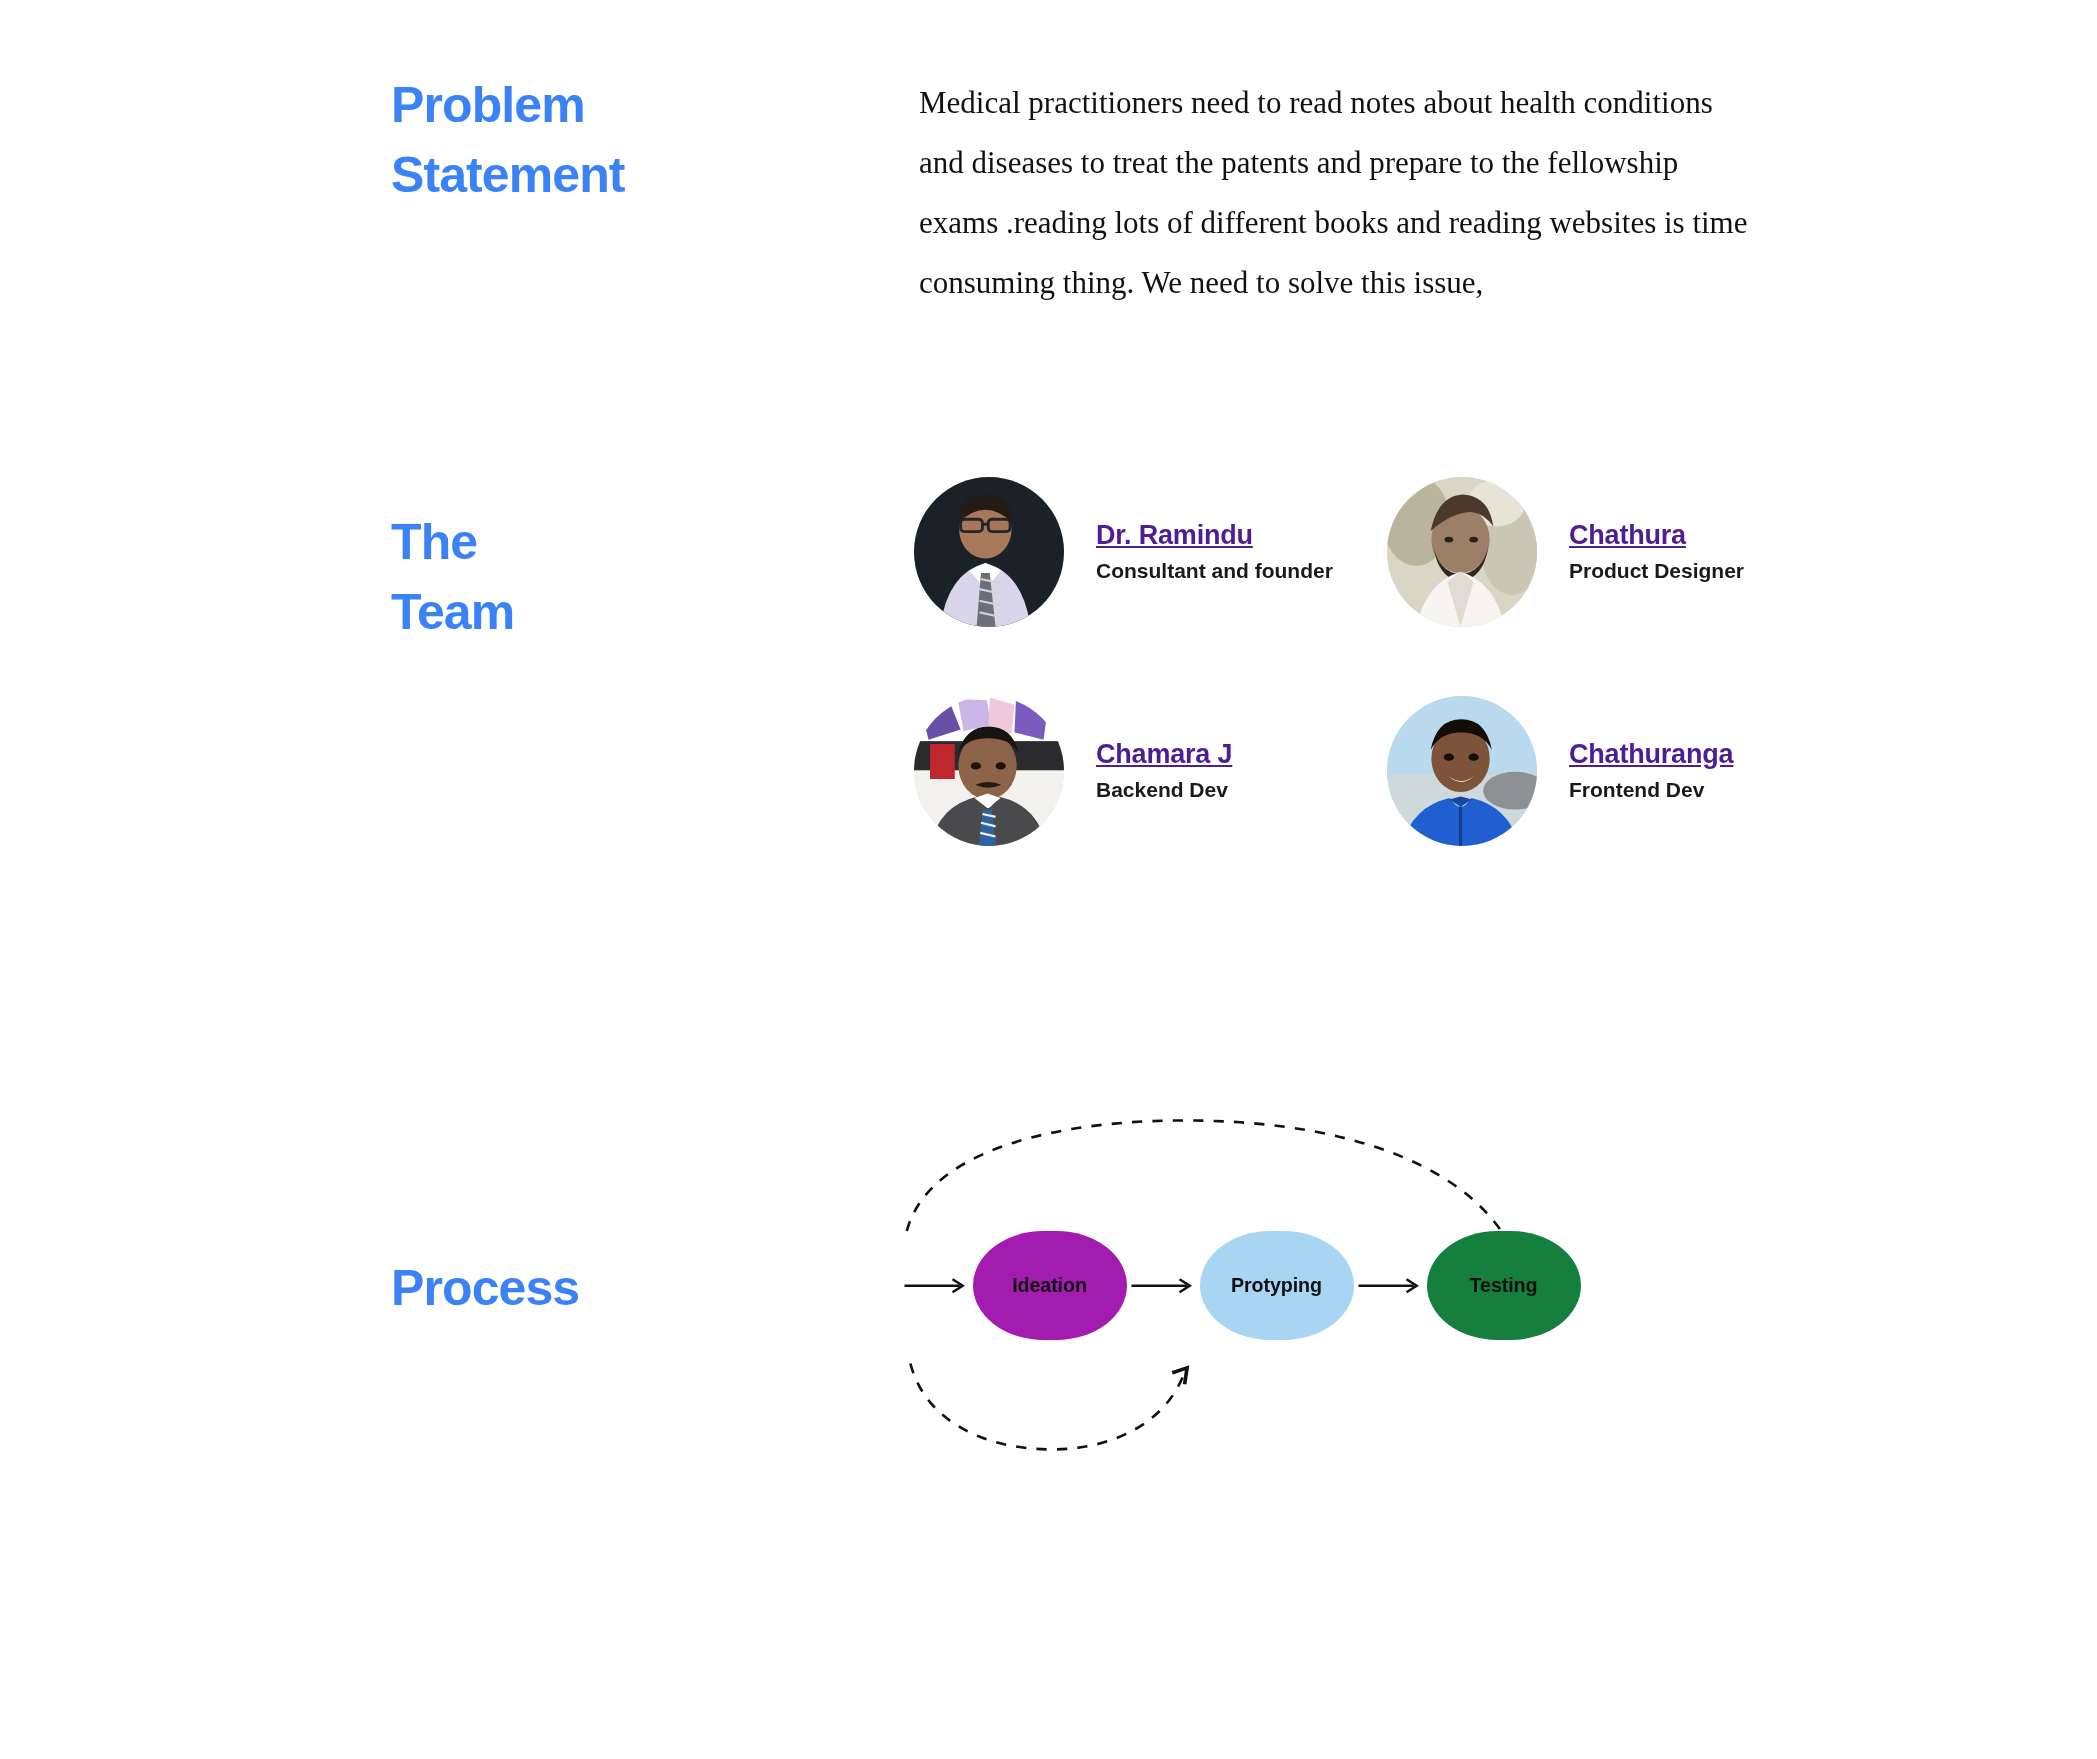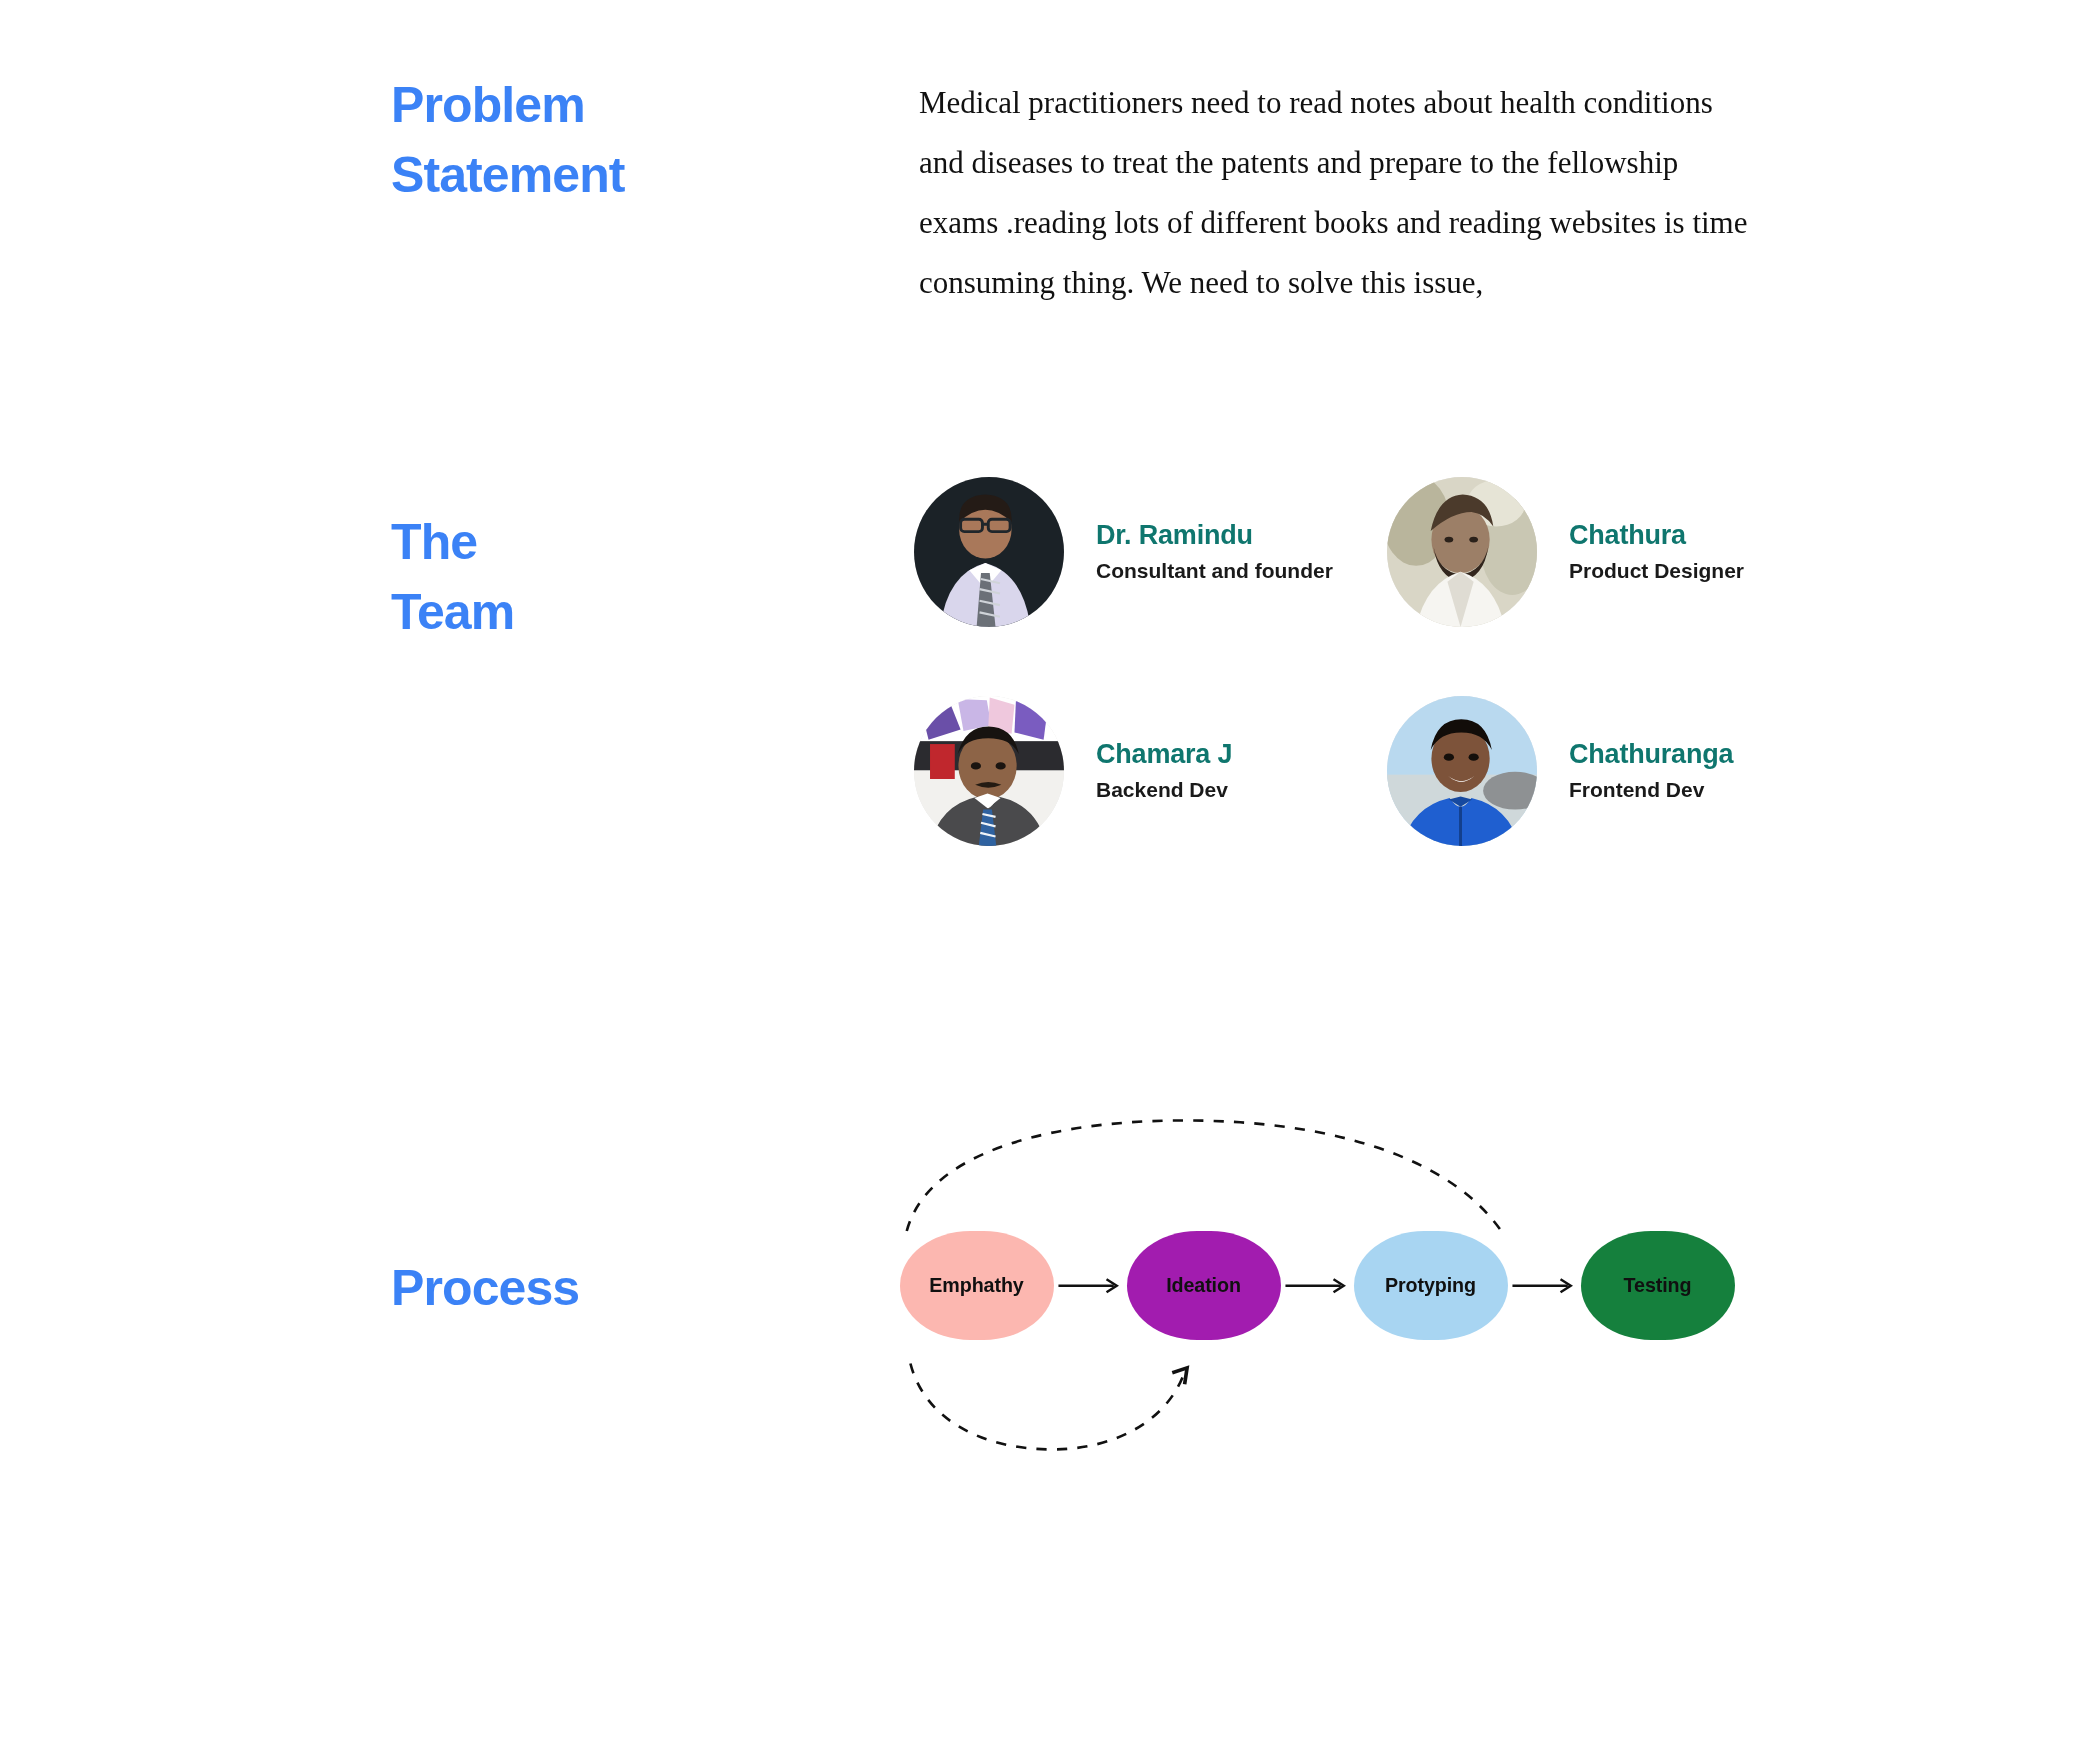--- a/index.html
+++ b/index.html
@@ -100,8 +100,9 @@
     font-weight: bold;
     font-size: 27px;
     line-height: 36px;
-    color: #0f766e;
+    color: #4c1d95;
     letter-spacing: -0.2px;
+    text-decoration: underline;
   }
   .member-role {
     font-family: "Liberation Sans", sans-serif;

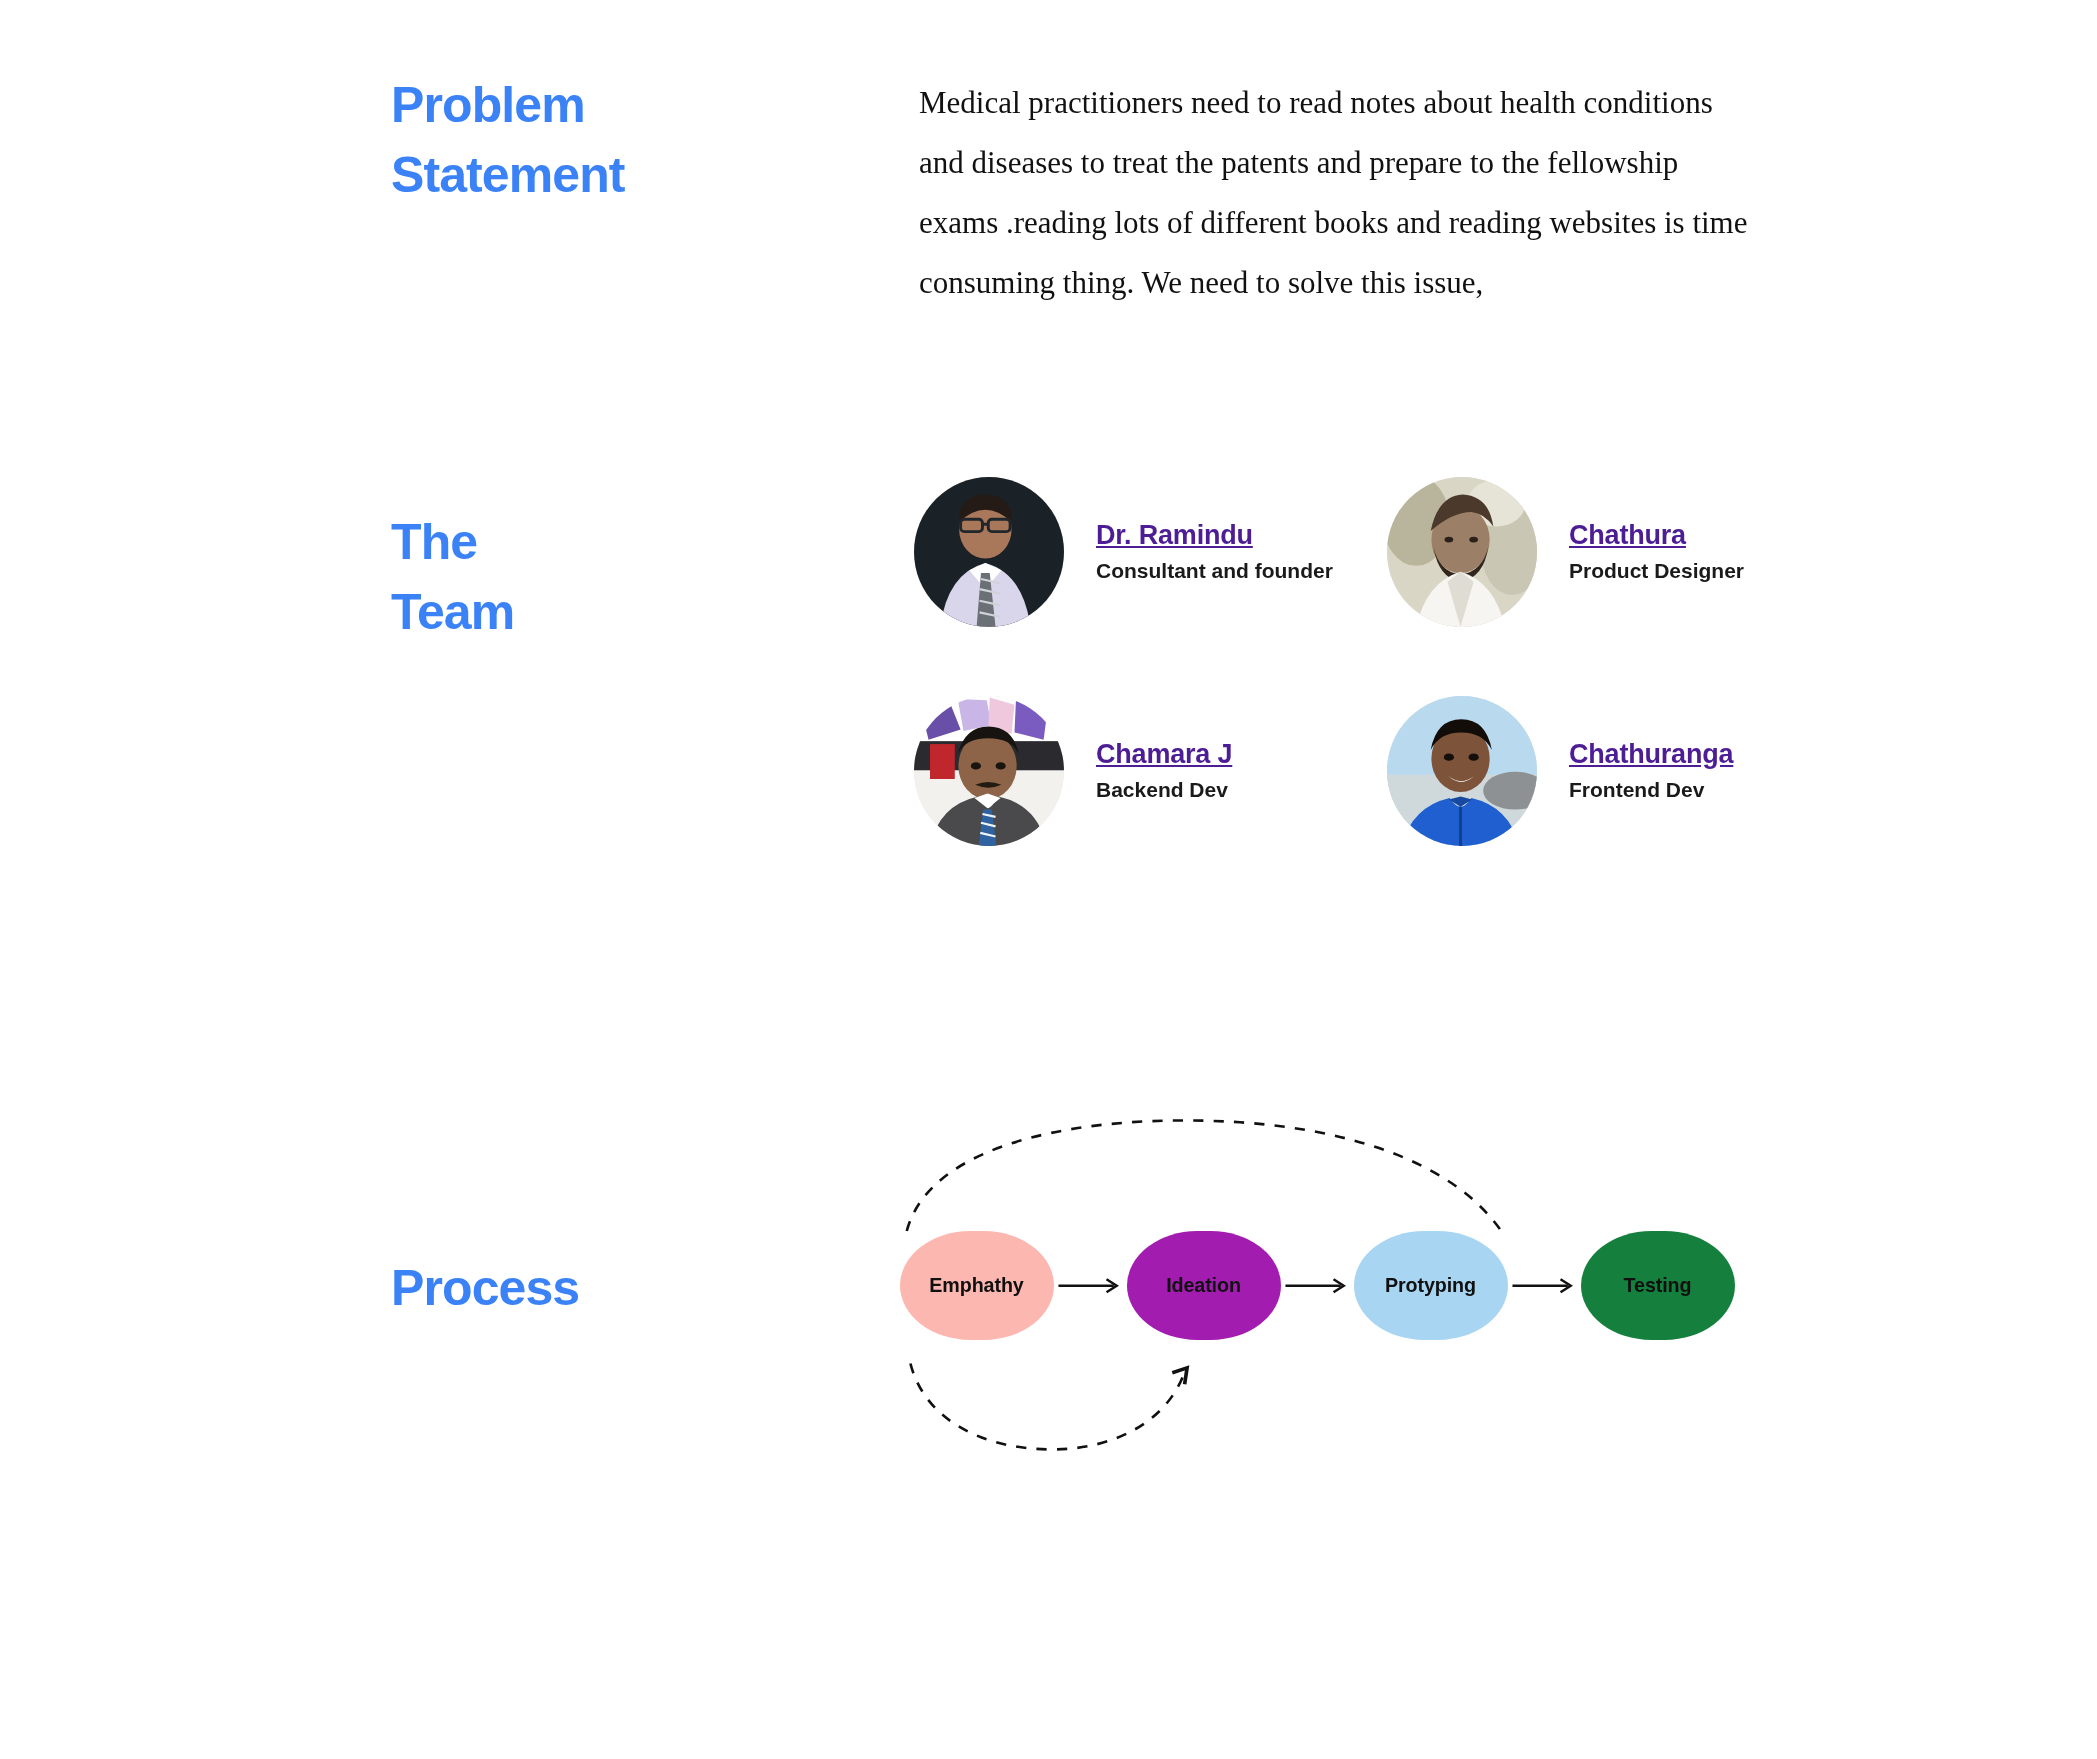--- a/index.html
+++ b/index.html
@@ -296,9 +296,6 @@
 
     <div class="process-pills">
 
-      <div class="pill" style="background:#fcb7b0">
-        <span class="pill-label">Emphathy</span>
-      </div>
 
       <div class="pill-gap">
         <svg class="arrow-svg" width="67" height="17.5" viewBox="0 0 92 24">

